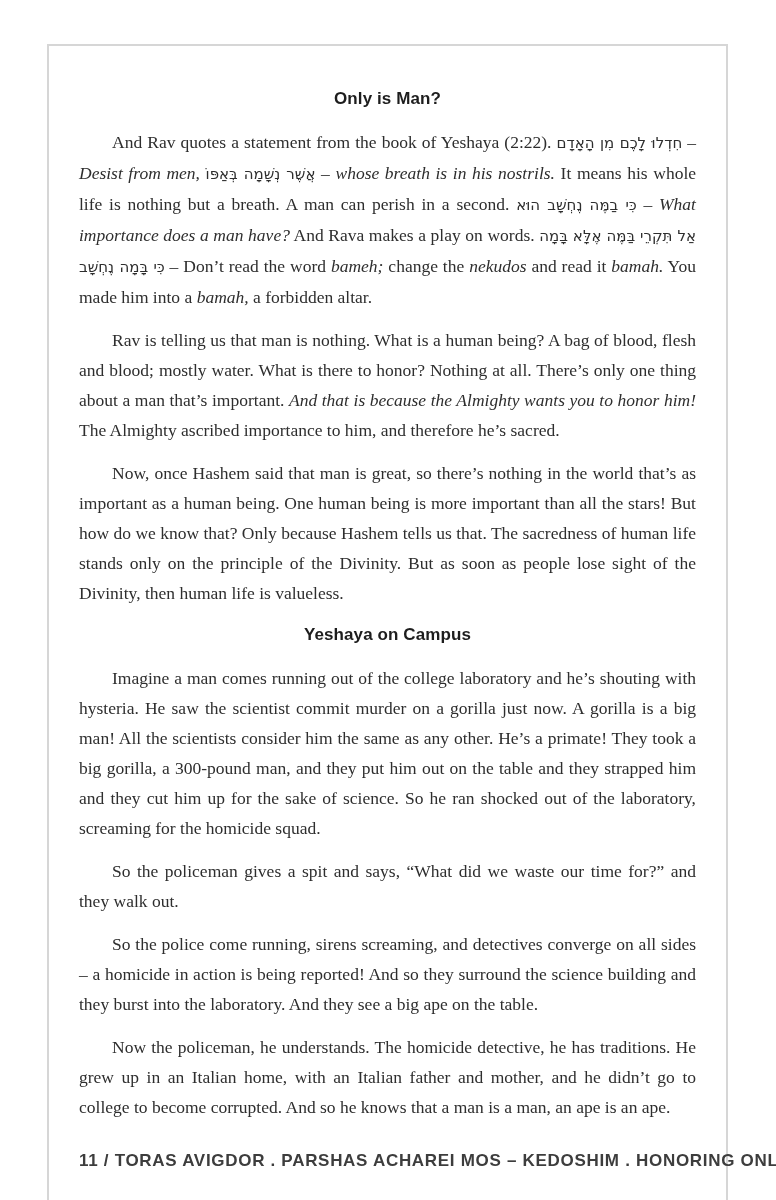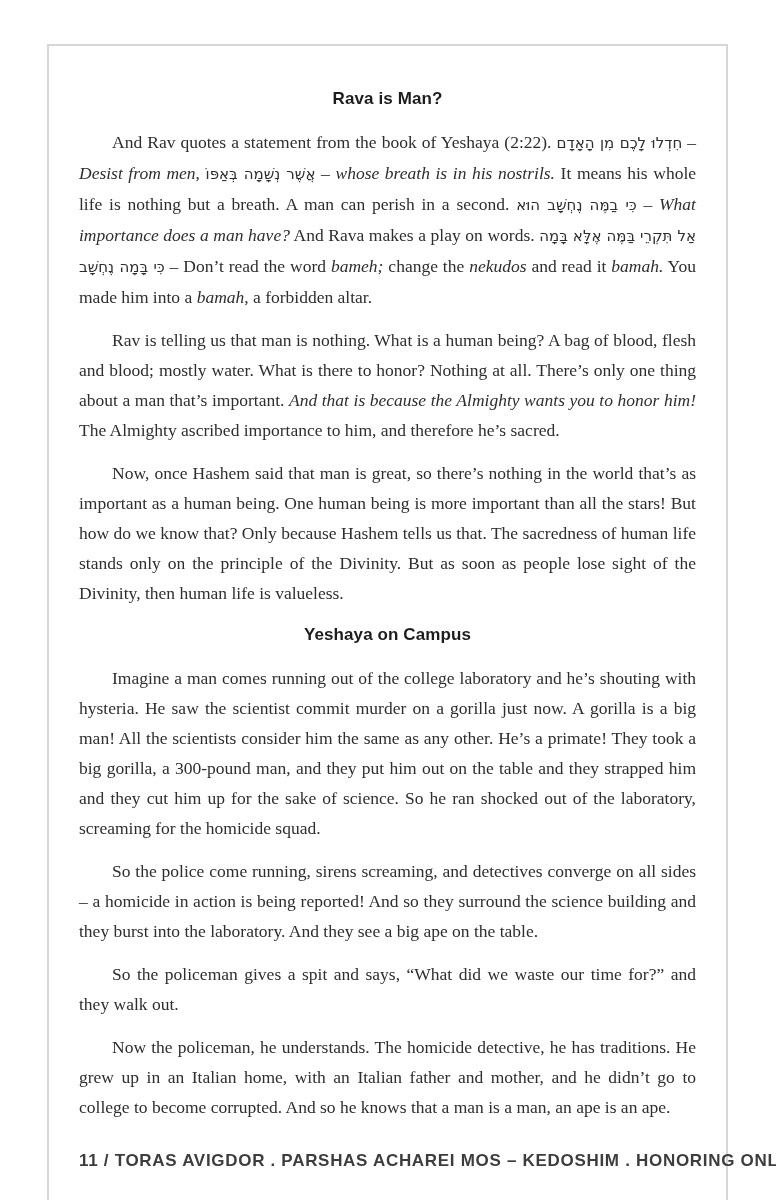--- a/index.html
+++ b/index.html
@@ -79,7 +79,7 @@
   <div class="frame">
     <article class="content">
 
-      <h2 class="section-heading">Rava is Man?</h2>
+      <h2 class="section-heading">Only is Man?</h2>
 
       <p class="para"><span class="roman">And Rav quotes a statement from the book of Yeshaya (2:22). </span><span class="hebrew">חִדְלוּ לָכֶם מִן הָאָדָם</span><span class="roman"> – </span><span class="italic">Desist from men,</span><span class="roman"> </span><span class="hebrew">אֲשֶׁר נְשָׁמָה בְּאַפּוֹ</span><span class="roman"> – </span><span class="italic">whose breath is in his nostrils.</span><span class="roman"> It means his whole life is nothing but a breath. A man can perish in a second. </span><span class="hebrew">כִּי בַמֶּה נֶחְשָׁב הוּא</span><span class="roman"> – </span><span class="italic">What importance does a man have?</span><span class="roman"> And Rava makes a play on words. </span><span class="hebrew">אַל תִּקְרֵי בַּמֶּה אֶלָּא בָּמָה כִּי בָּמָה נֶחְשָׁב</span><span class="roman"> – Don’t read the word </span><span class="italic">bameh;</span><span class="roman"> change the </span><span class="italic">nekudos</span><span class="roman"> and read it </span><span class="italic">bamah.</span><span class="roman"> You made him into a </span><span class="italic">bamah,</span><span class="roman"> a forbidden altar.</span></p>
 

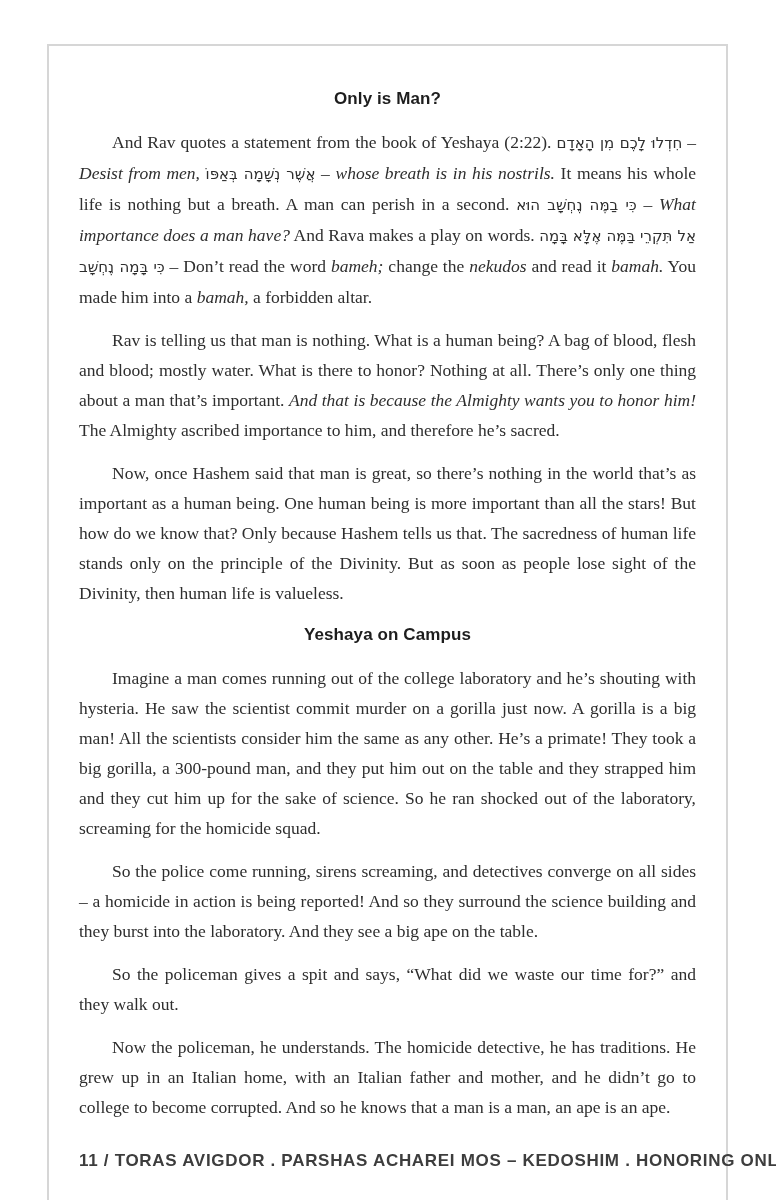--- a/index.html
+++ b/index.html
@@ -91,9 +91,9 @@
 
       <p class="para"><span class="roman">Imagine a man comes running out of the college laboratory and he’s shouting with hysteria. He saw the scientist commit murder on a gorilla just now. A gorilla is a big man! All the scientists consider him the same as any other. He’s a primate! They took a big gorilla, a 300-pound man, and they put him out on the table and they strapped him and they cut him up for the sake of science. So he ran shocked out of the laboratory, screaming for the homicide squad.</span></p>
 
+      <p class="para"><span class="roman">So the policeman gives a spit and says, “What did we waste our time for?” and they walk out.</span></p>
+
       <p class="para"><span class="roman">So the police come running, sirens screaming, and detectives converge on all sides – a homicide in action is being reported! And so they surround the science building and they burst into the laboratory. And they see a big ape on the table.</span></p>
-
-      <p class="para"><span class="roman">So the policeman gives a spit and says, “What did we waste our time for?” and they walk out.</span></p>
 
       <p class="para"><span class="roman">Now the policeman, he understands. The homicide detective, he has traditions. He grew up in an Italian home, with an Italian father and mother, and he didn’t go to college to become corrupted. And so he knows that a man is a man, an ape is an ape.</span></p>
 

